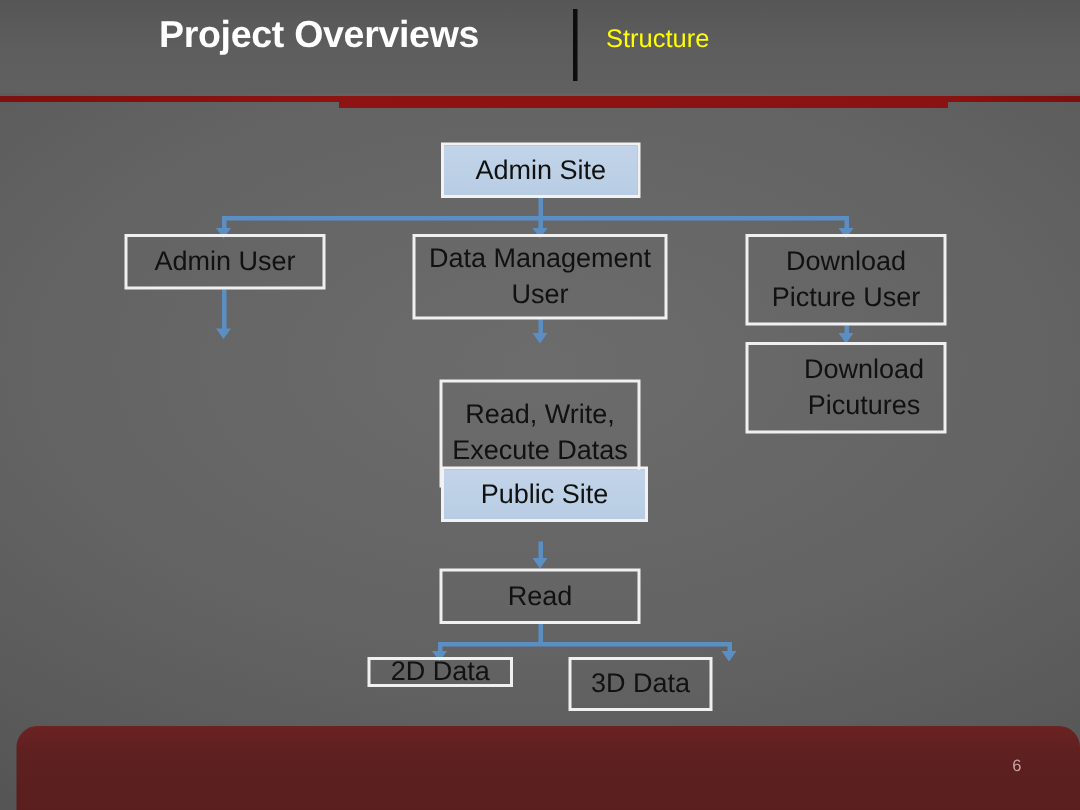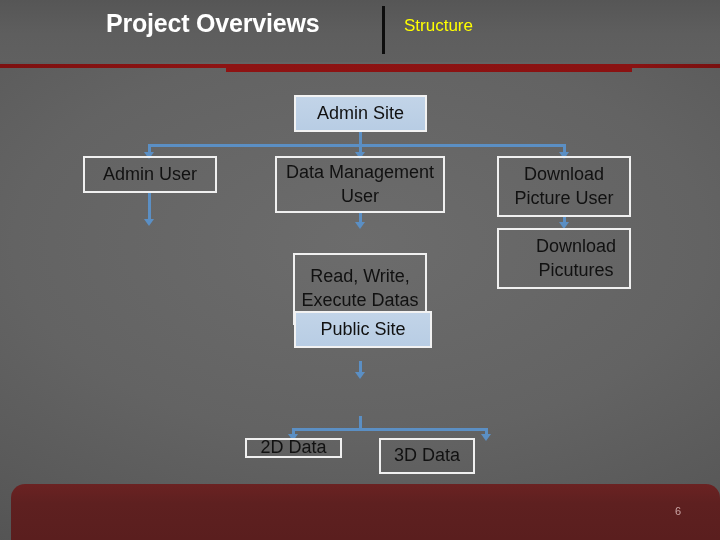--- a/index.html
+++ b/index.html
@@ -197,6 +197,7 @@
   <div class="conn conn-v" style="left:359px; top:361px; height:13px;"></div>
   <div class="arrow-down" style="left:355px; top:372px;"></div>
 
+  <div class="node ghost" style="left:293px; top:379px; width:134px; height:37px;">Read</div>
 
   <div class="conn conn-v" style="left:359px; top:416px; height:13px;"></div>
   <div class="conn conn-h" style="left:292px; top:428px; width:196px;"></div>

